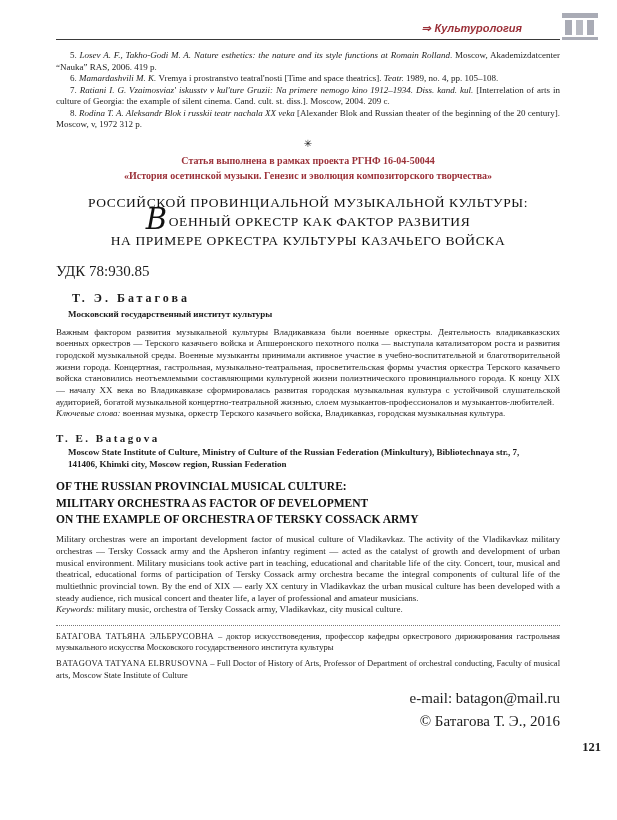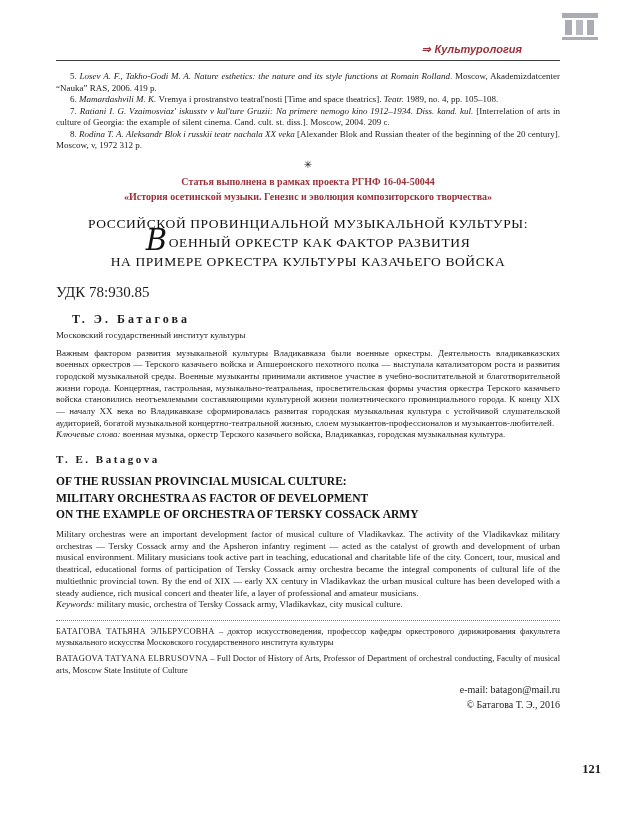--- a/index.html
+++ b/index.html
@@ -29,7 +29,7 @@
     font-weight: bold;
     font-style: italic;
     color: var(--accent, #9b3038);
-    margin-top: 27px;
+    margin-top: 6px;
   }
   .header .arrow { margin-right: 4px; }
   .rule { border-bottom: 1px solid #3a3a3a; margin-top: 4px; }

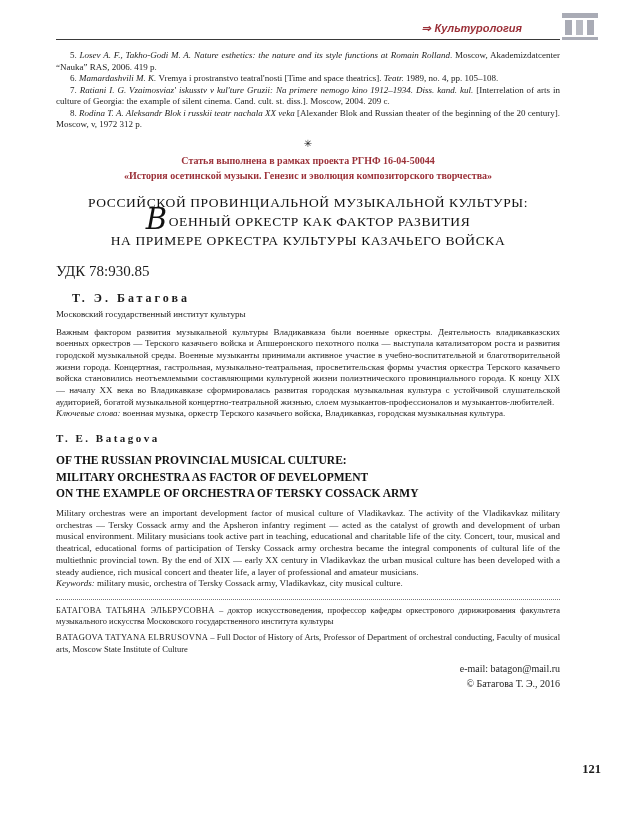--- a/index.html
+++ b/index.html
@@ -65,7 +65,7 @@
     font-weight: bold; font-size: 12px;
     letter-spacing: 3px; margin: 11px 16px 0;
   }
-  .affil { font-size: 9px; line-height: 1.28; margin: 3px 0 0; }
+  .affil { font-size: 9px; line-height: 1.28; margin: 3px 12px 0; font-weight: bold; }
   .abstract {
     font-size: 9px; line-height: 1.3;
     text-align: justify; margin: 6px 0 0;

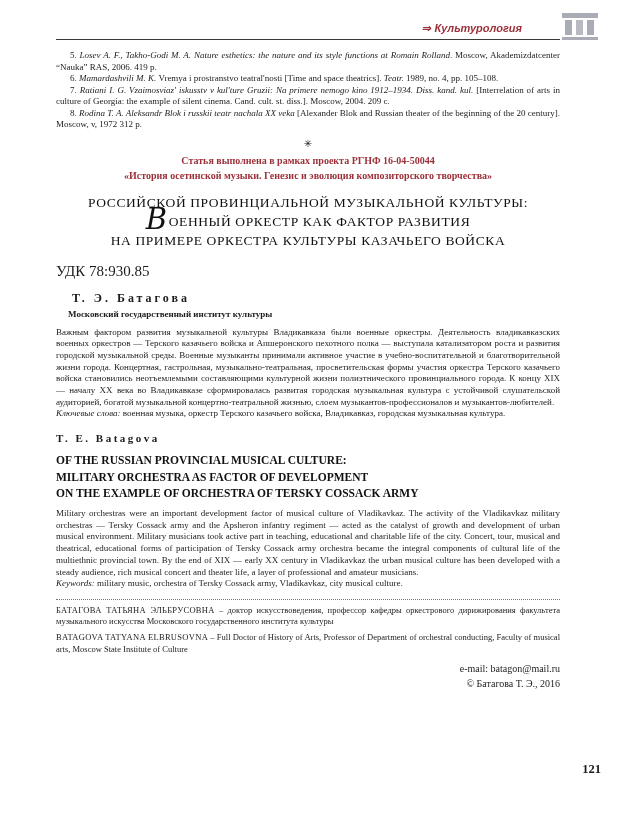--- a/index.html
+++ b/index.html
@@ -144,6 +144,7 @@
   <p class="keywords"><i>Ключевые слова:</i><span> военная музыка, оркестр Терского казачьего войска, Владикавказ, городская музыкальная культура.</span></p>
 
   <p class="author-en">T. E. Batagova</p>
+  <p class="affil">Moscow State Institute of Culture, Ministry of Culture of the Russian Federation (Minkultury), Bibliotechnaya str., 7, 141406, Khimki city, Moscow region, Russian Federation</p>
 
   <div class="title-en">
     <div>OF THE RUSSIAN PROVINCIAL MUSICAL CULTURE:</div>

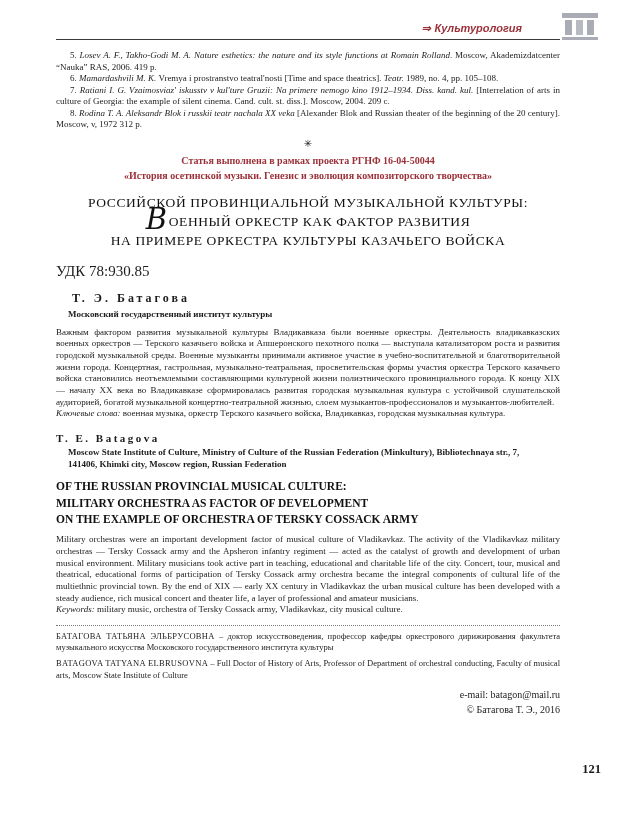--- a/index.html
+++ b/index.html
@@ -158,7 +158,7 @@
   <div class="dotted"></div>
 
   <div class="bio">
-    <p><span class="bio-name">БАТАГОВА ТАТЬЯНА ЭЛЬБРУСОВНА</span><span> – доктор искусствоведения, профессор кафедры оркестрового дирижирования факультета музыкального искусства Московского государственного института культуры</span></p>
+    <p><span class="bio-name">БАТАГОВА ТАТЬЯНА ЭЛЬБРУСОВНА</span><span> – доктор искусствоведения, профессор кафедры оркестрового дирижирования гастрольная музыкального искусства Московского государственного института культуры</span></p>
     <p><span class="bio-name">BATAGOVA TATYANA ELBRUSOVNA</span><span> – Full Doctor of History of Arts, Professor of Department of orchestral conducting, Faculty of musical arts, Moscow State Institute of Culture</span></p>
   </div>
 

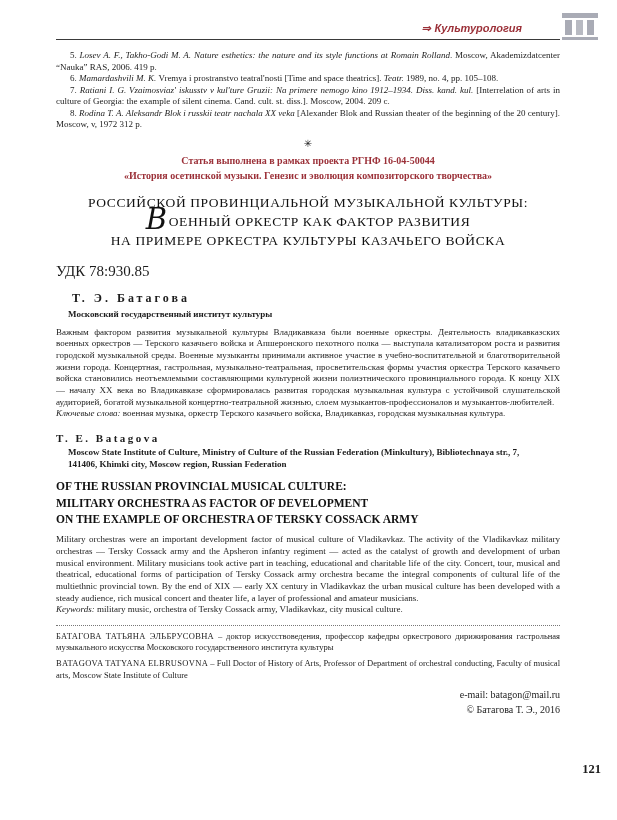--- a/index.html
+++ b/index.html
@@ -87,7 +87,7 @@
   }
   .bio .bio-name { letter-spacing: 0.3px; }
   .footer-right {
-    text-align: right; font-size: 10px;
+    text-align: right; font-size: 15px;
     line-height: 1.55; margin-top: 6px;
   }
   .page-number {

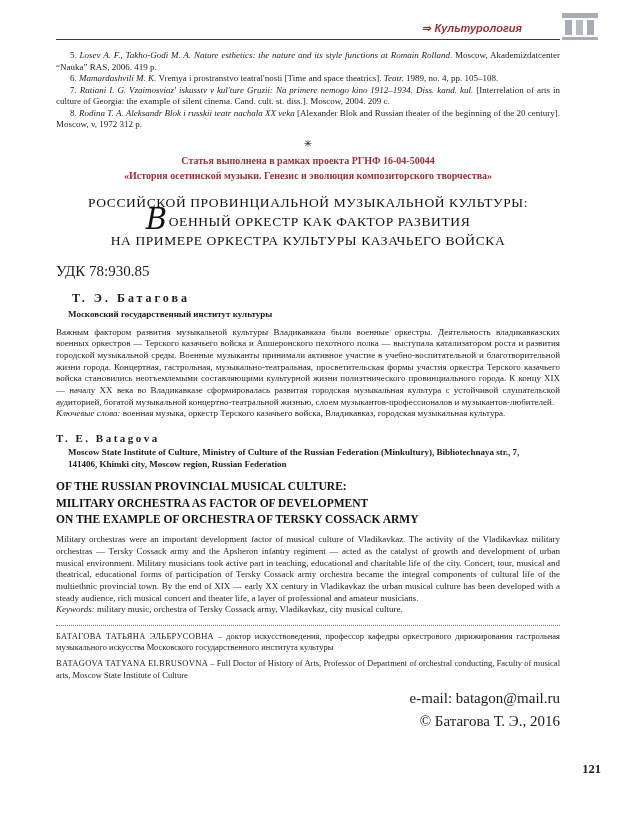--- a/index.html
+++ b/index.html
@@ -91,7 +91,7 @@
     line-height: 1.55; margin-top: 6px;
   }
   .page-number {
-    position: absolute; right: 16px; top: 762px;
+    position: absolute; right: 16px; top: 740px;
     font-weight: bold; font-size: 12.5px; text-align: center;
   }
 </style>

